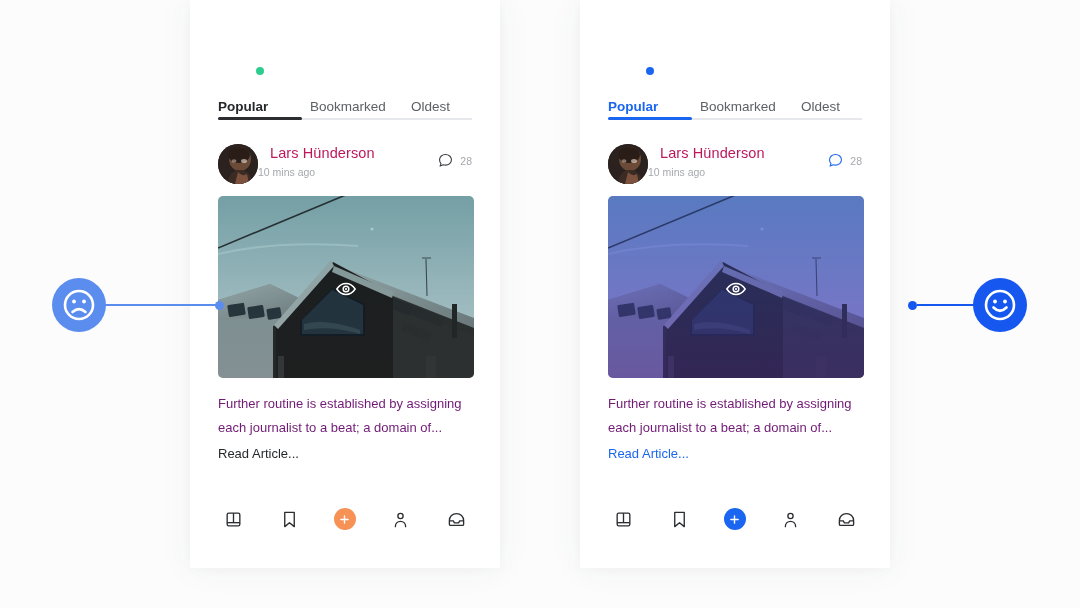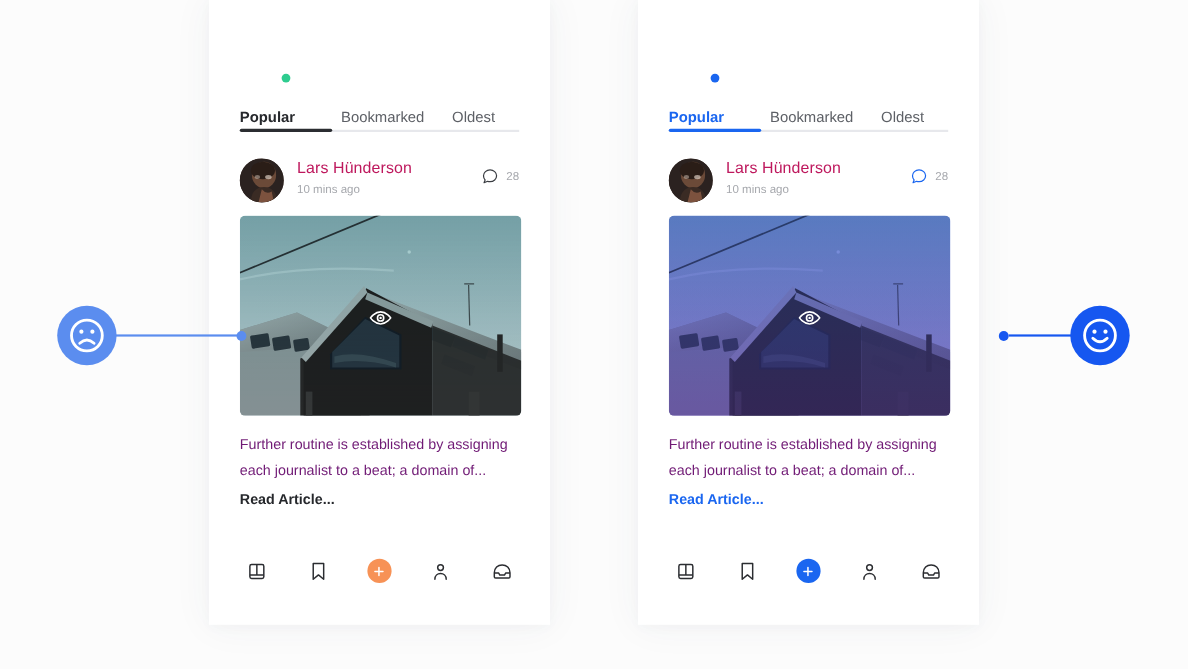--- a/index.html
+++ b/index.html
@@ -92,7 +92,7 @@
     letter-spacing:.1px;
   }
   .author-time{
-    position:absolute;left:52px;top:22px;
+    position:absolute;left:40px;top:22px;
     font-size:10.5px;color:#a6a8ad;
   }
   .comments{

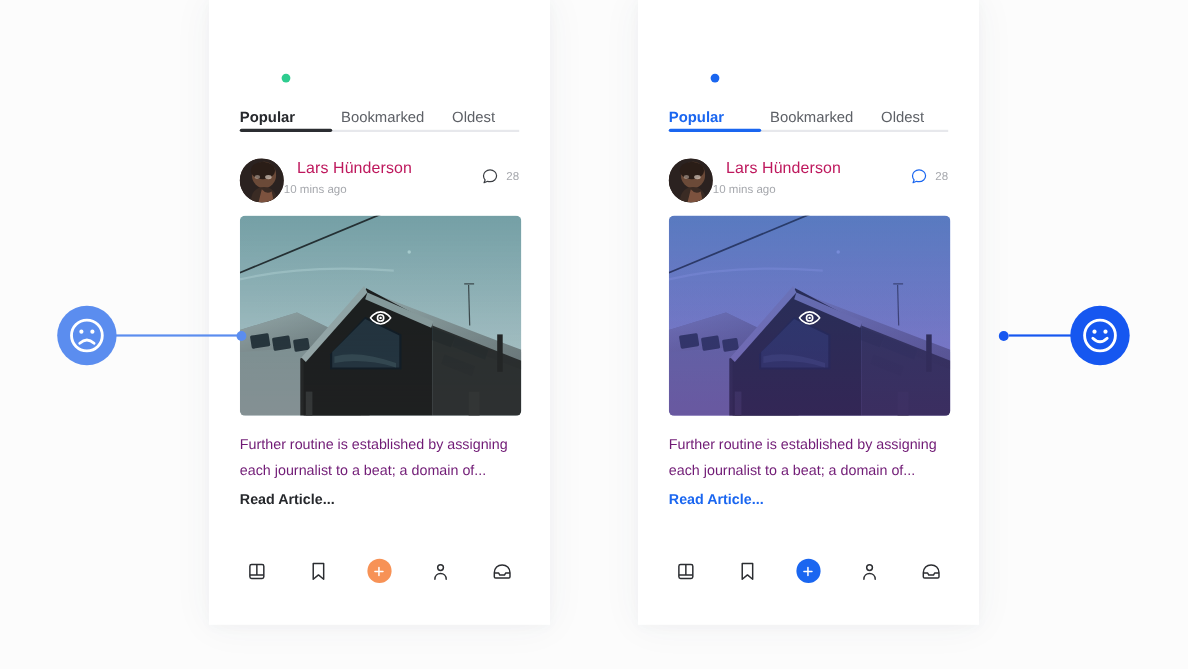--- a/index.html
+++ b/index.html
@@ -145,7 +145,7 @@
     position:absolute;
     top:446px;left:28px;
     font-size:13px;
-    font-weight:bold;
+    font-weight:normal;
   }
   .card.left .read{color:#26282c;}
   .card.right .read{color:#1a66f0;}

